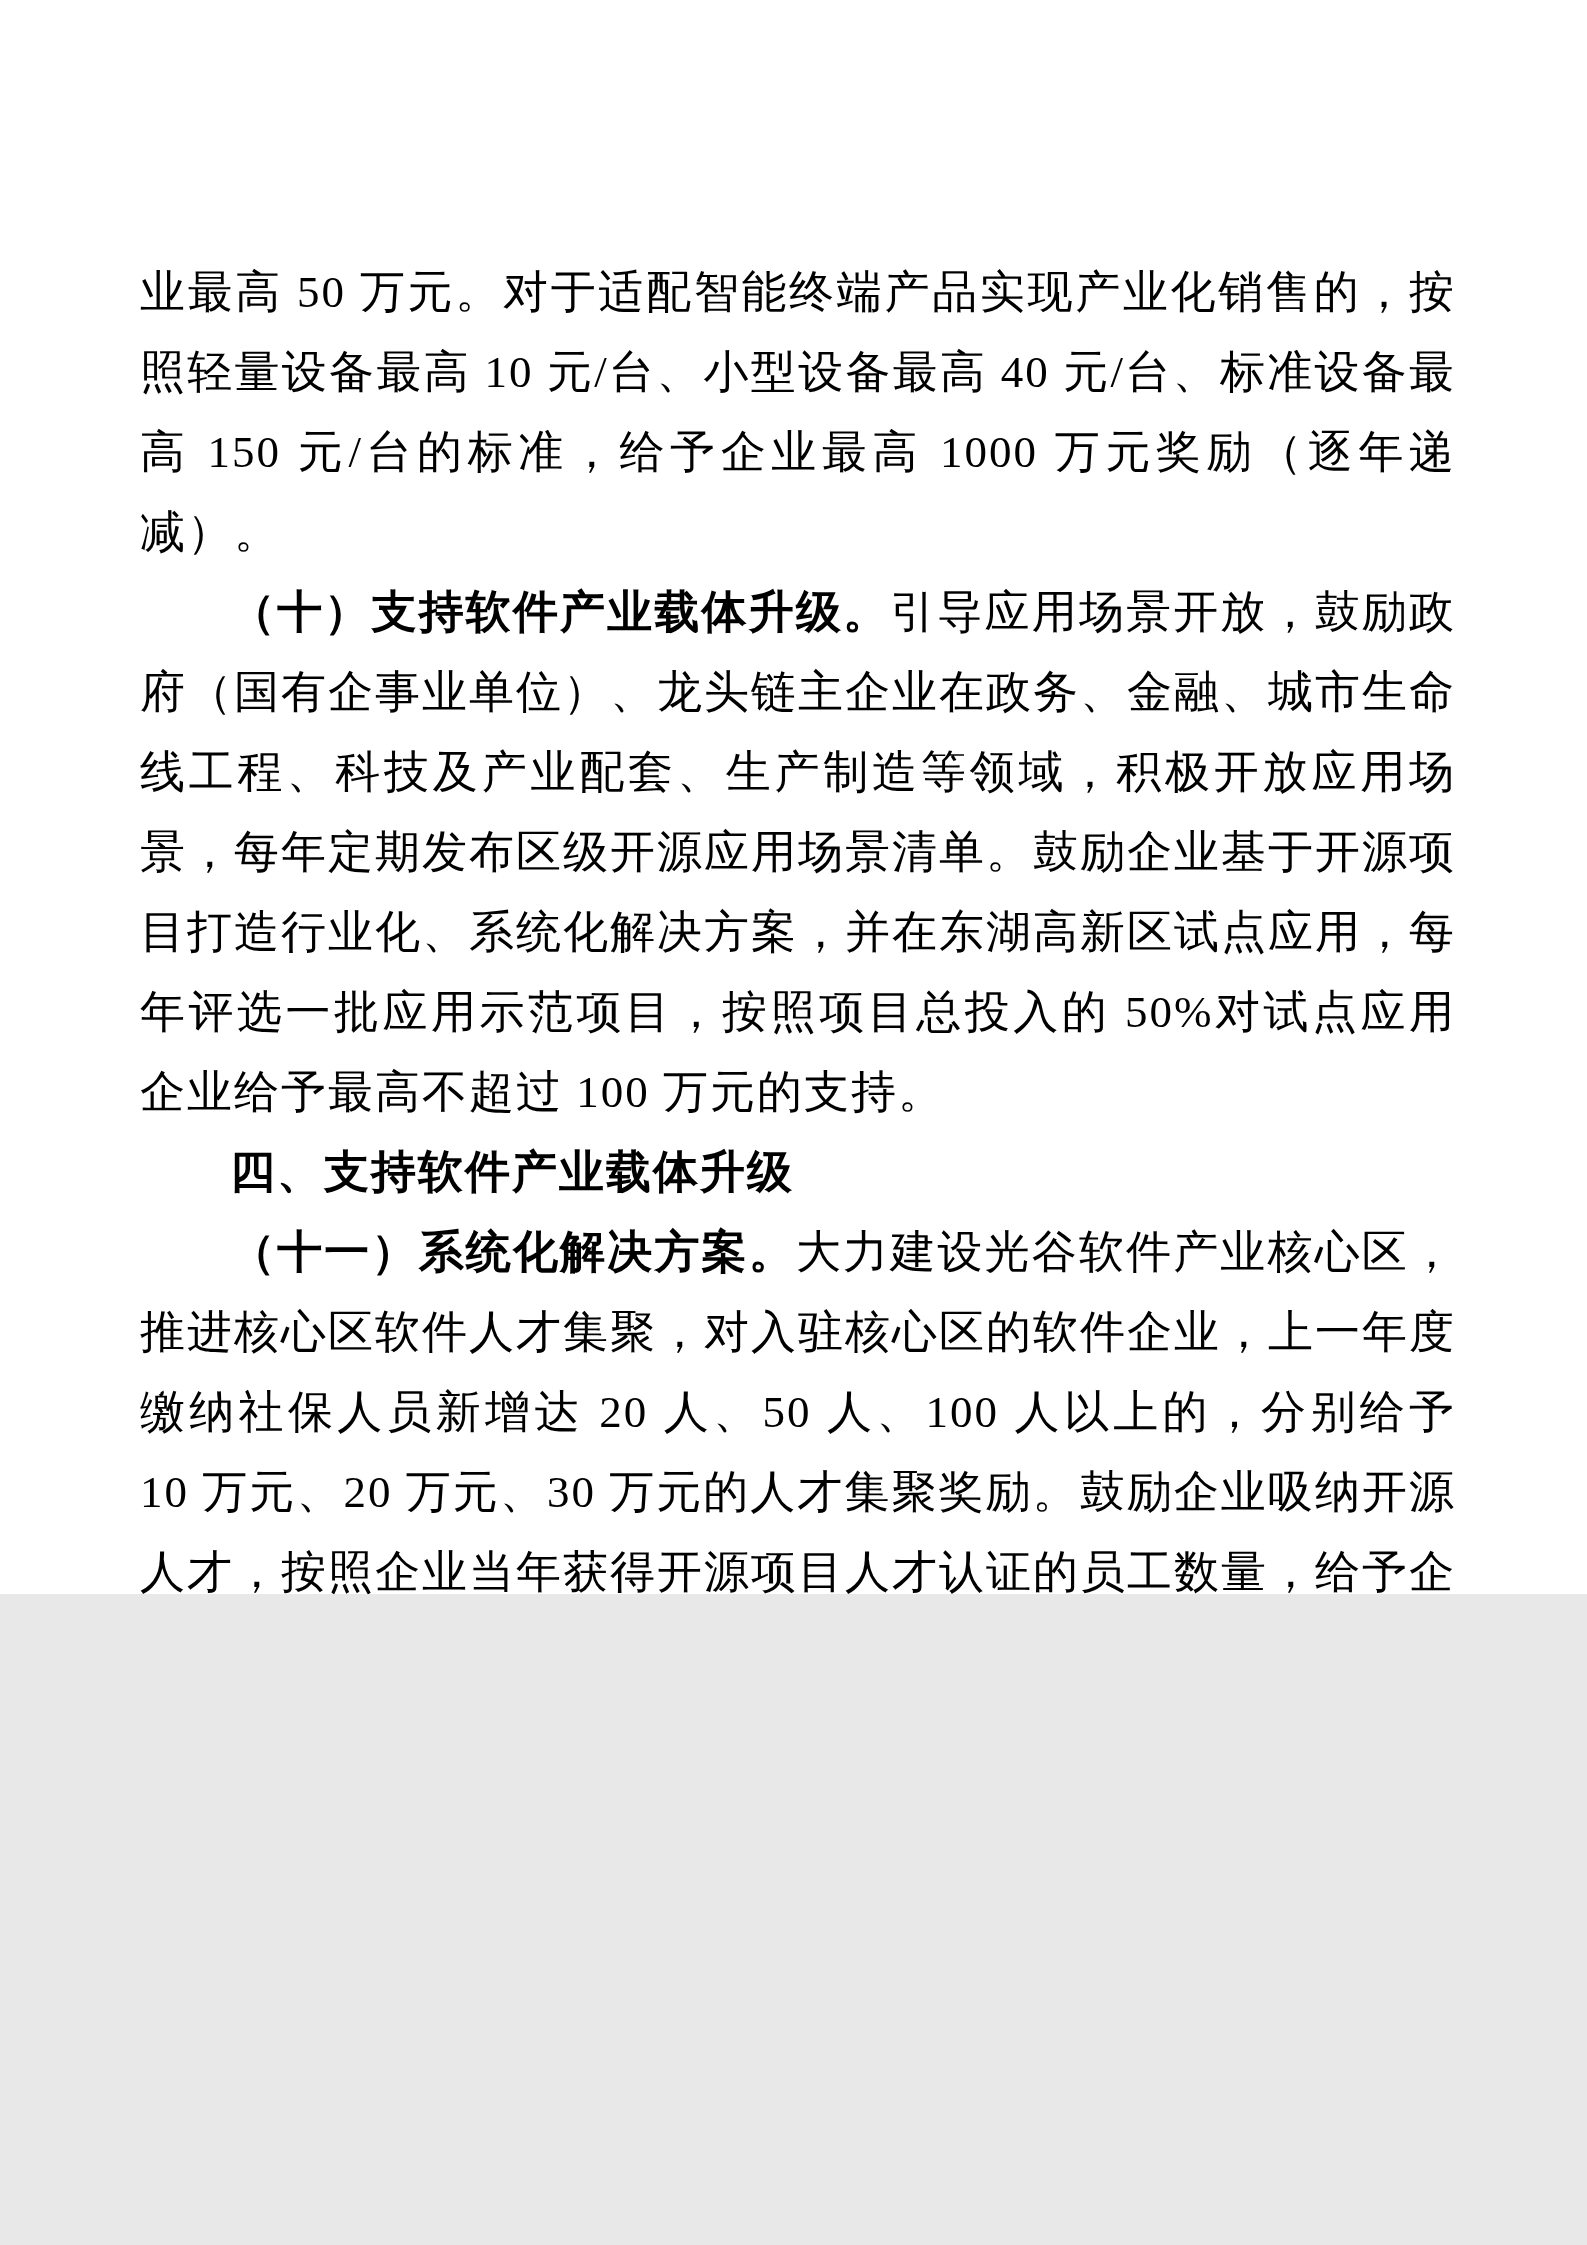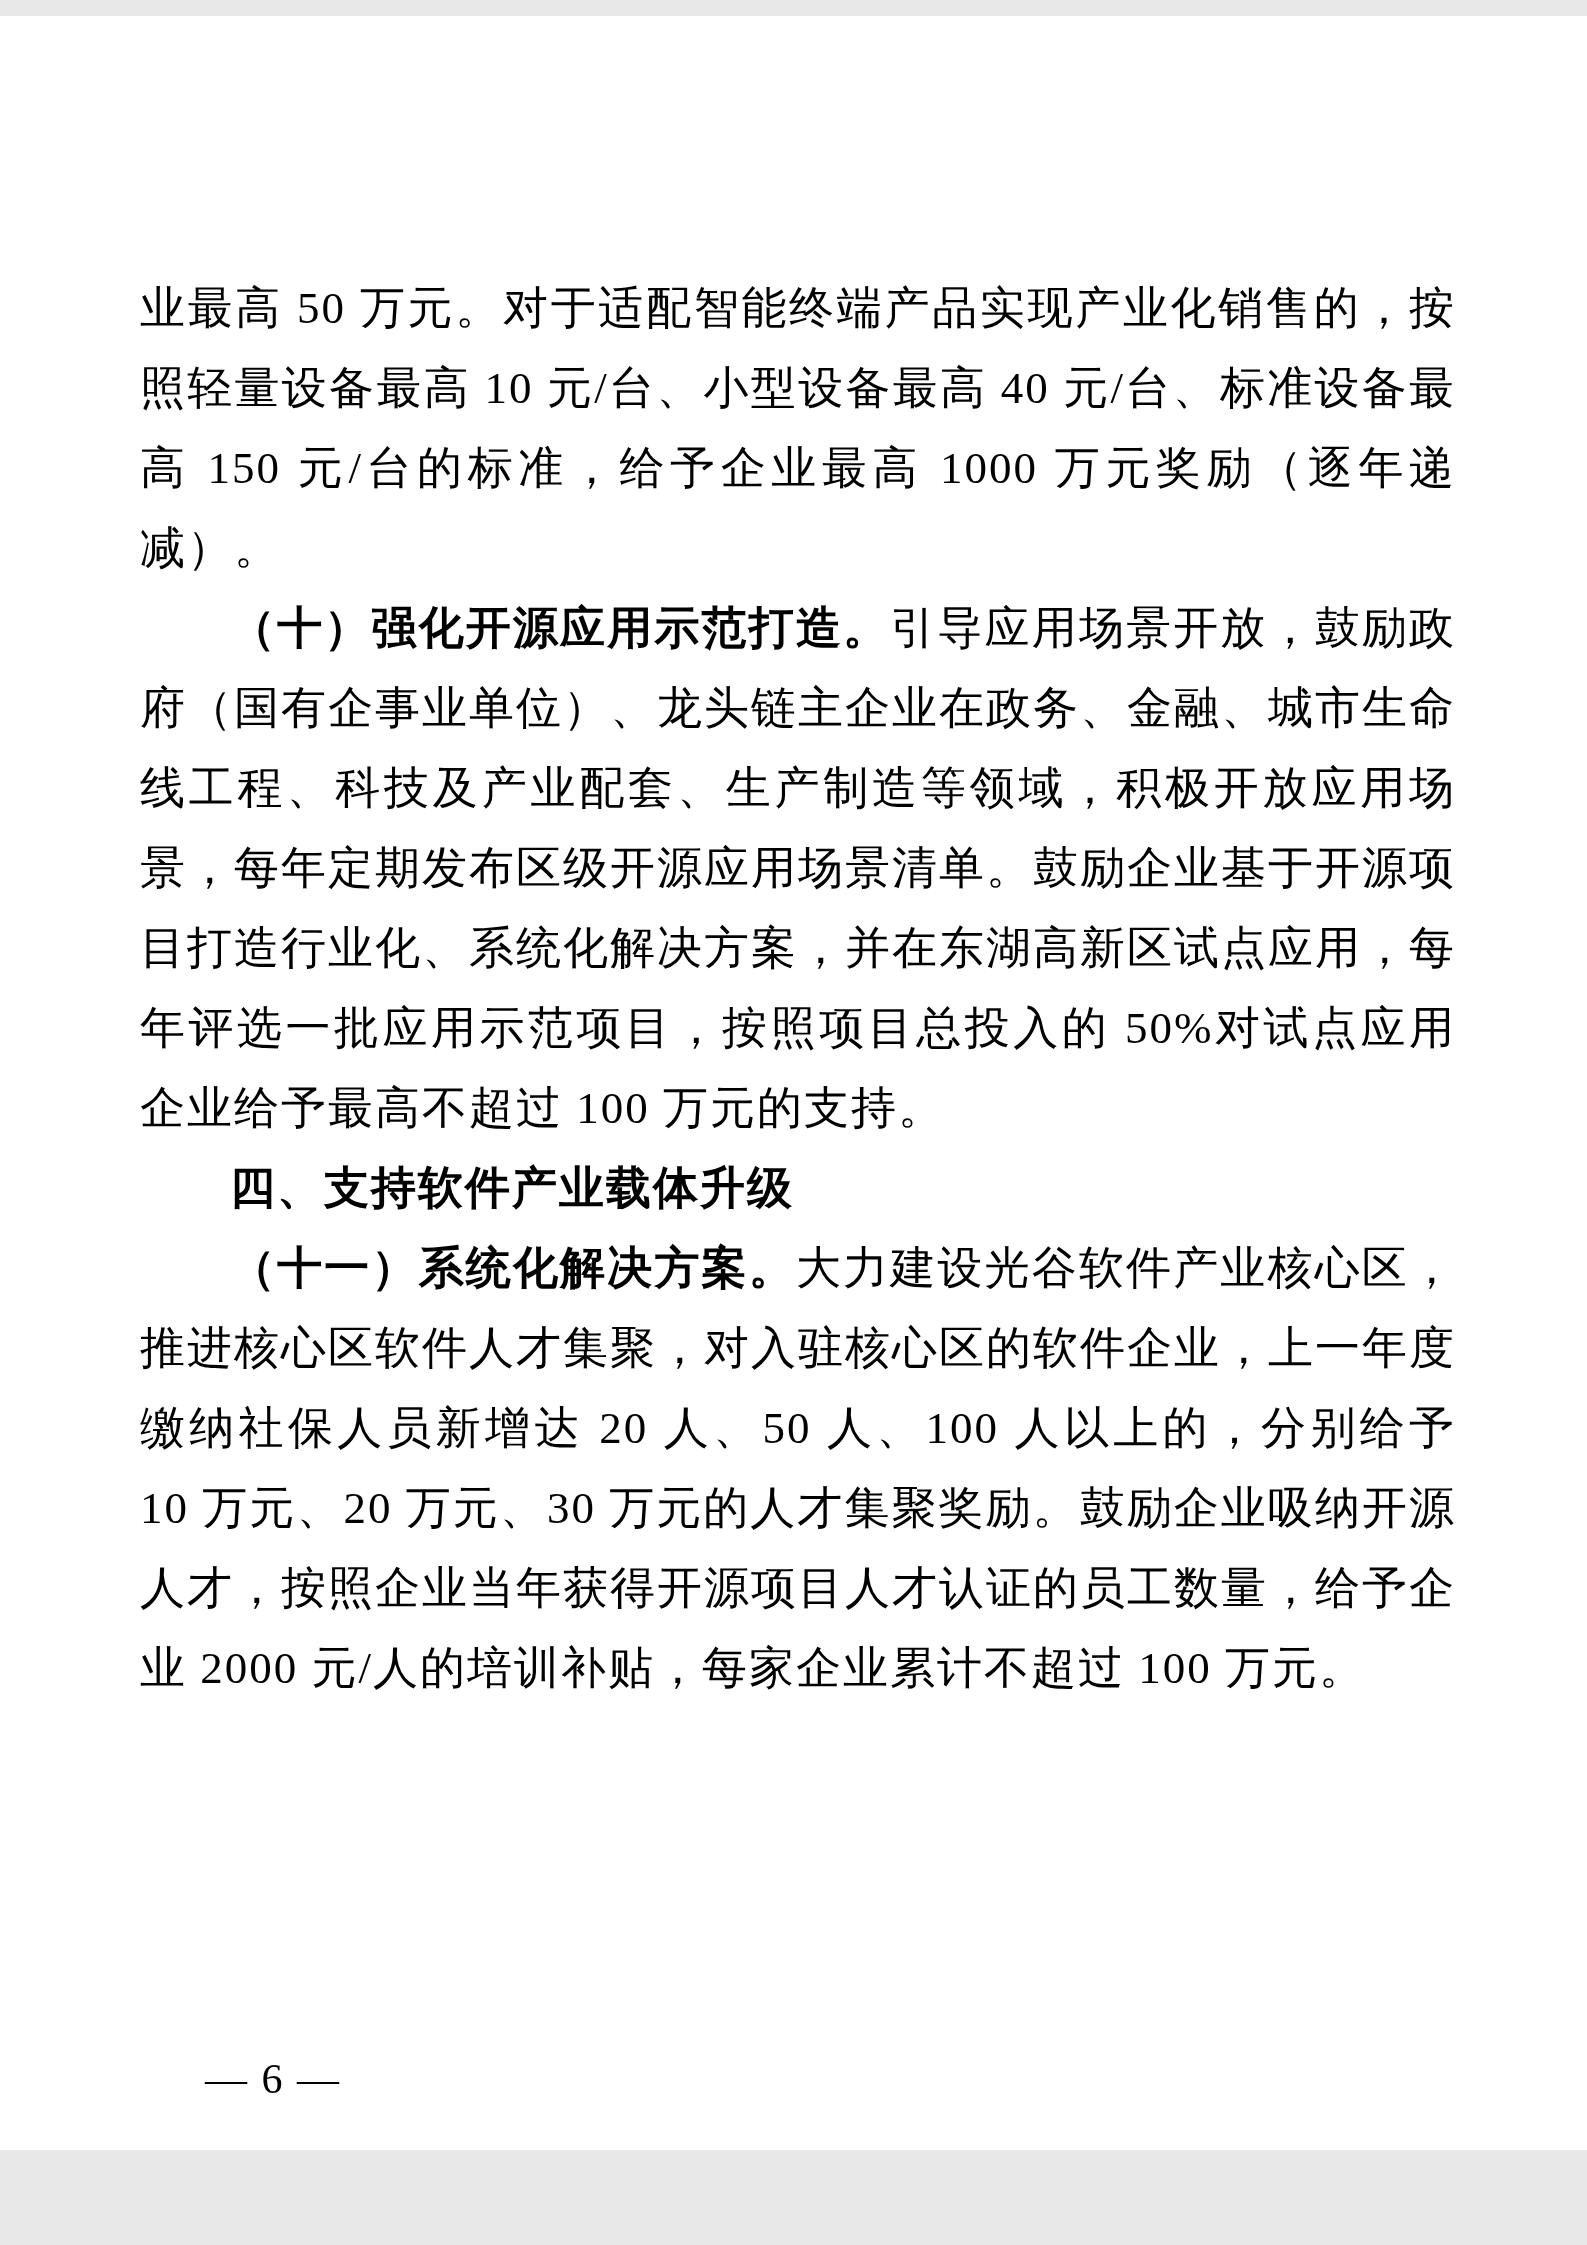--- a/index.html
+++ b/index.html
@@ -10,8 +10,8 @@
   .page {
     position: relative;
     width: 1587px;
-    height: 2134px;
-    margin: 16px auto;
+    height: 1594px;
+    margin: 0 auto;
     background: #ffffff;
     overflow: hidden;
     font-family: "Liberation Serif", "DejaVu Serif", serif;

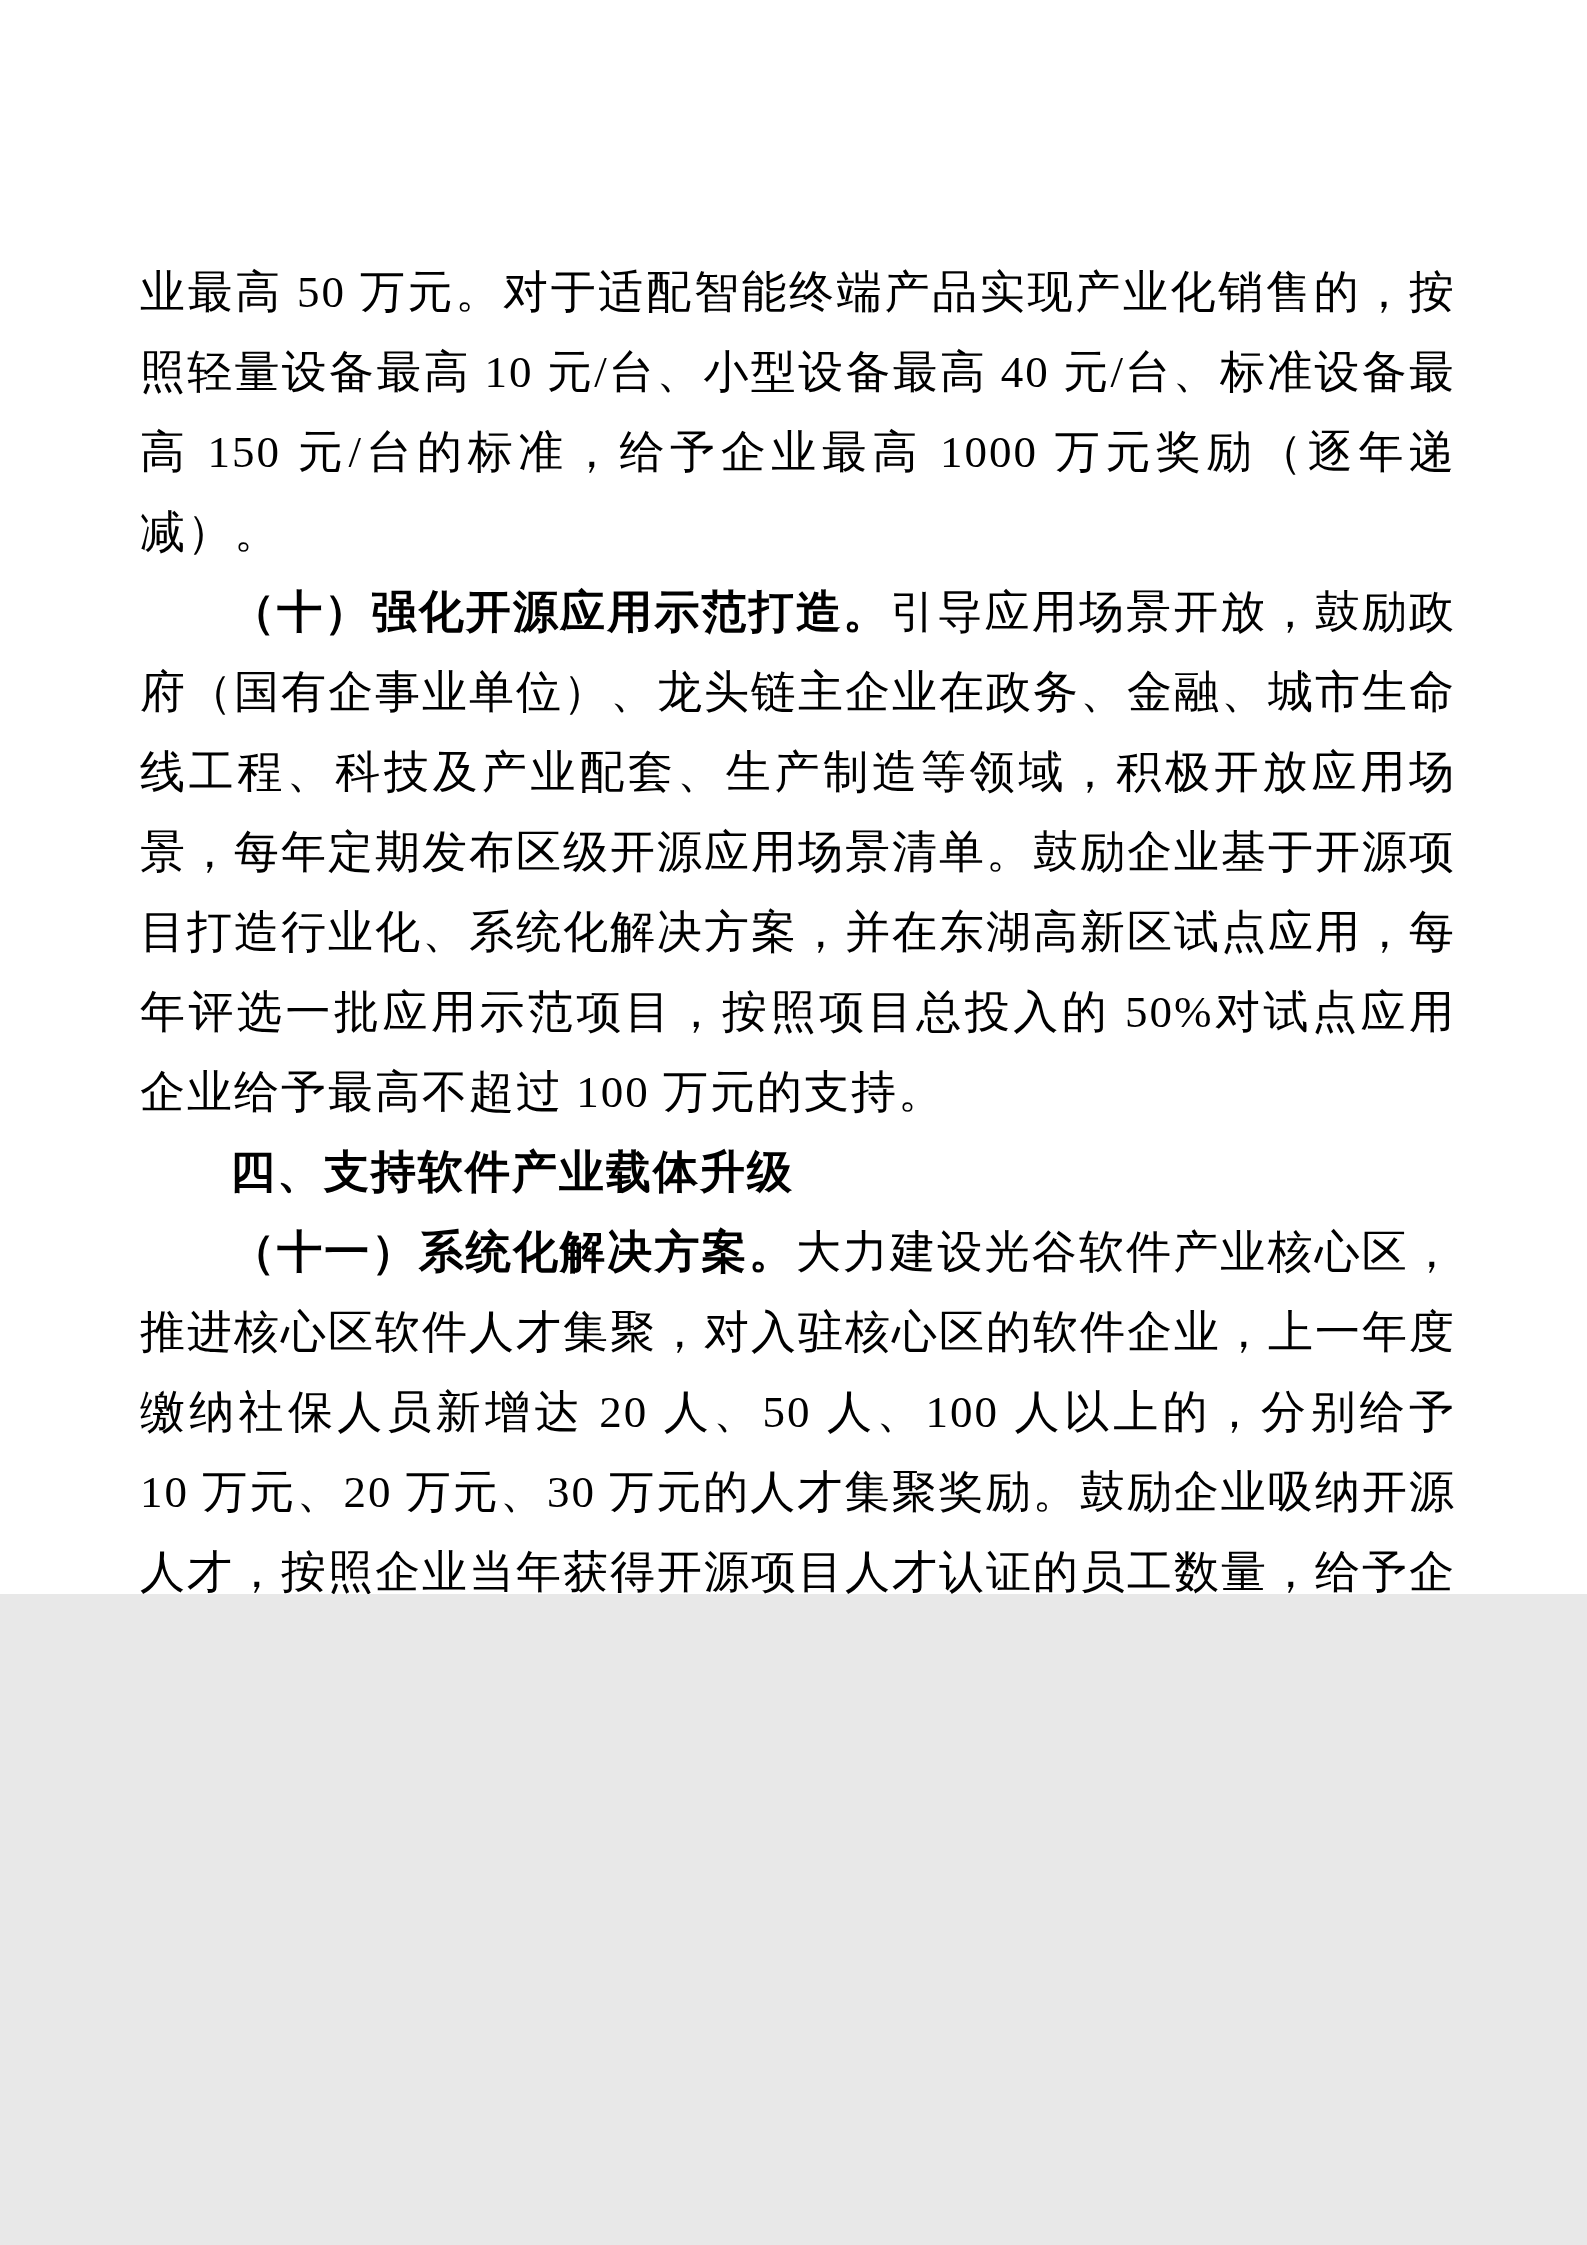--- a/index.html
+++ b/index.html
@@ -60,7 +60,7 @@
 
     <p><span>业最高 50 万元。对于适配智能终端产品实现产业化销售的，按照轻量设备最高 10 元/台、小型设备最高 40 元/台、标准设备最高 150 元/台的标准，给予企业最高 1000 万元奖励（逐年递减）。</span></p>
 
-    <p class="indent"><span class="lead">（十）强化开源应用示范打造。</span><span>引导应用场景开放，鼓励政府（国有企事业单位）、龙头链主企业在政务、金融、城市生命线工程、科技及产业配套、生产制造等领域，积极开放应用场景，每年定期发布区级开源应用场景清单。鼓励企业基于开源项目打造行业化、系统化解决方案，并在东湖高新区试点应用，每年评选一批应用示范项目，按照项目总投入的 50%对试点应用企业给予最高不超过 100 万元的支持。</span></p>
+    <p class="indent"><span class="lead">（十）支持软件产业载体升级。</span><span>引导应用场景开放，鼓励政府（国有企事业单位）、龙头链主企业在政务、金融、城市生命线工程、科技及产业配套、生产制造等领域，积极开放应用场景，每年定期发布区级开源应用场景清单。鼓励企业基于开源项目打造行业化、系统化解决方案，并在东湖高新区试点应用，每年评选一批应用示范项目，按照项目总投入的 50%对试点应用企业给予最高不超过 100 万元的支持。</span></p>
 
     <p class="heading">四、支持软件产业载体升级</p>
 

